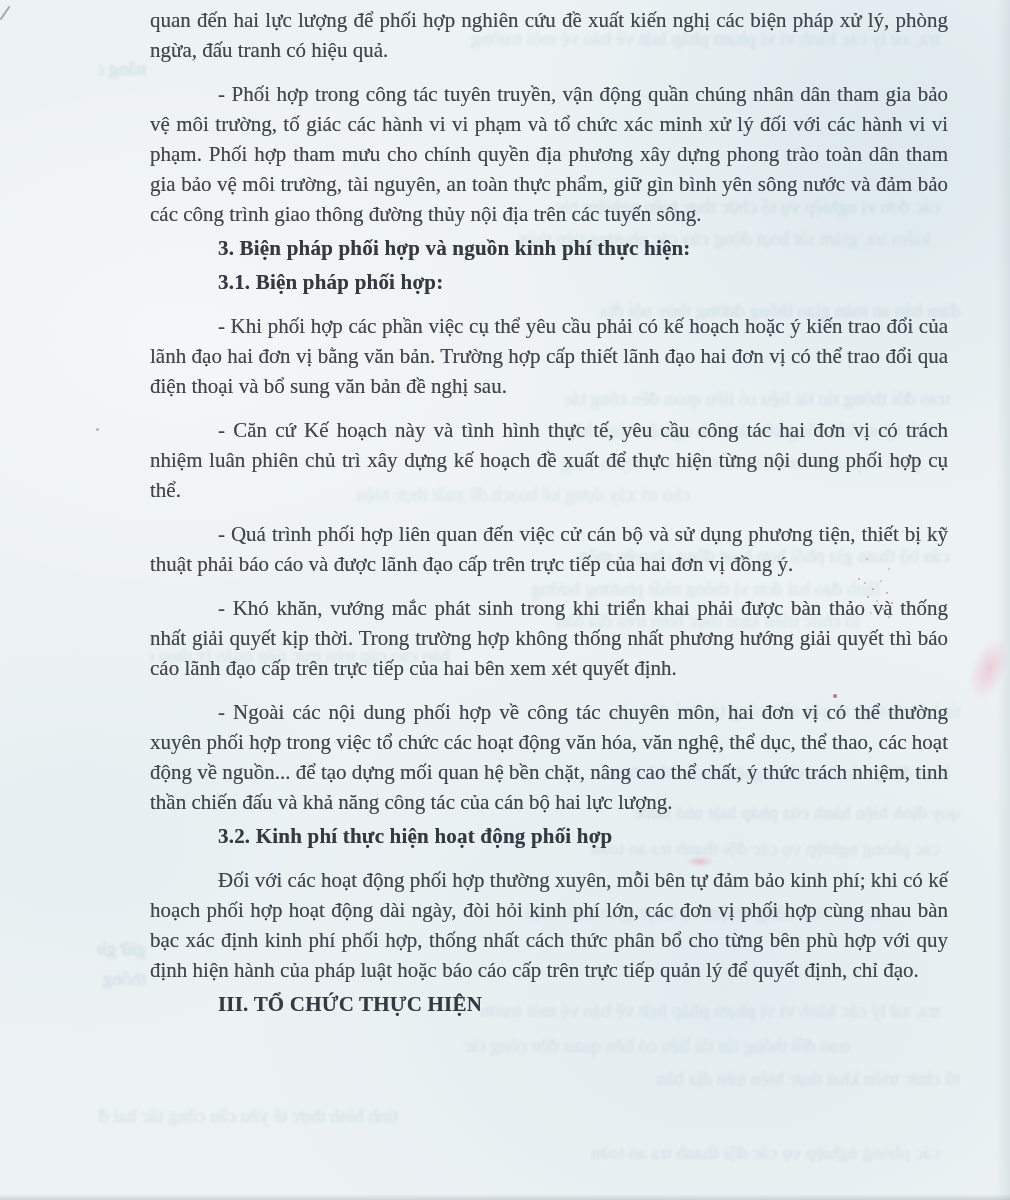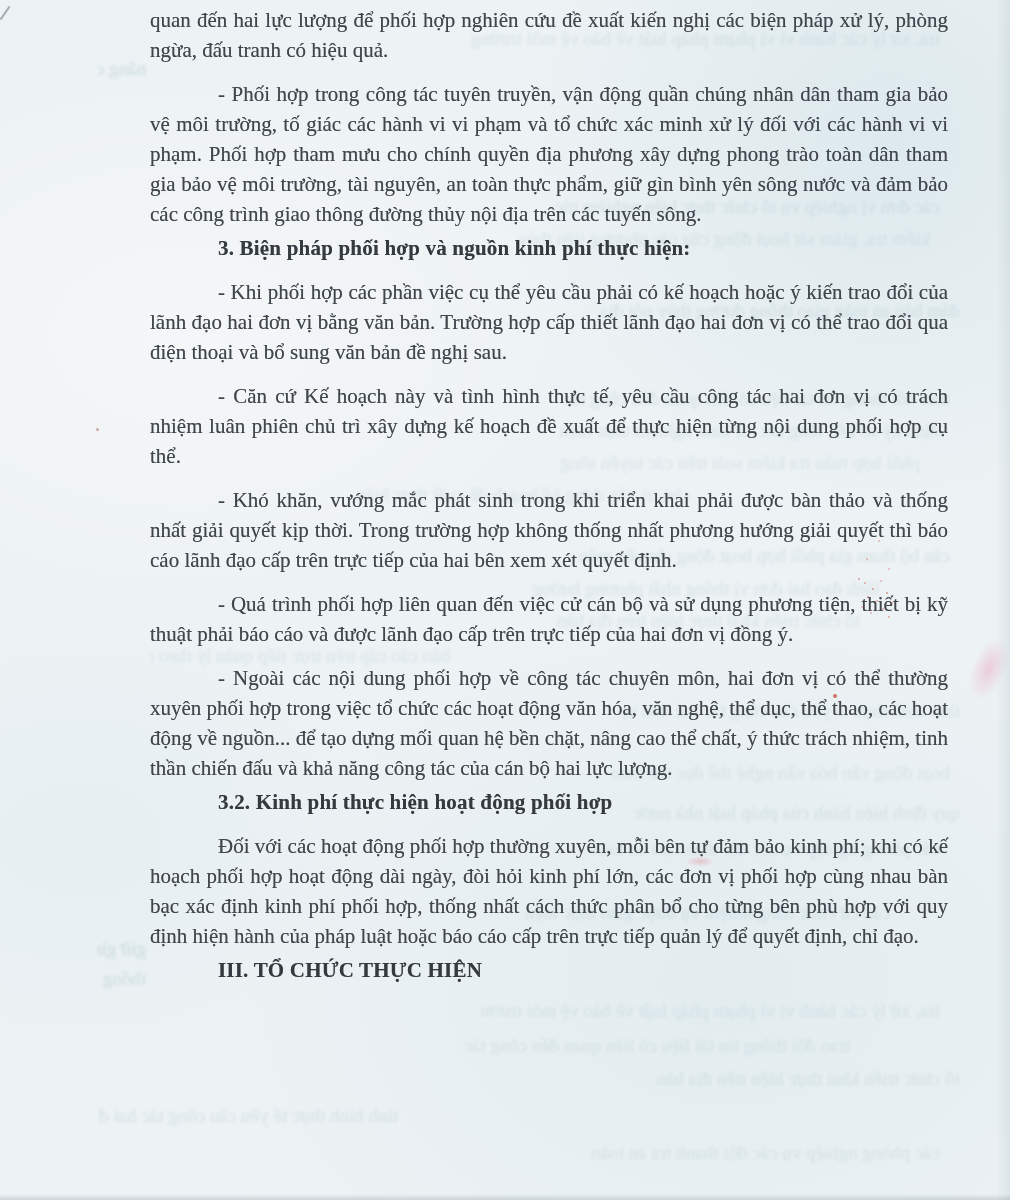--- a/index.html
+++ b/index.html
@@ -86,6 +86,7 @@
     <p class="para first">quan đến hai lực lượng để phối hợp nghiên cứu đề xuất kiến nghị các biện pháp xử lý, phòng ngừa, đấu tranh có hiệu quả.</p>
     <p class="para">- Phối hợp trong công tác tuyên truyền, vận động quần chúng nhân dân tham gia bảo vệ môi trường, tố giác các hành vi vi phạm và tổ chức xác minh xử lý đối với các hành vi vi phạm. Phối hợp tham mưu cho chính quyền địa phương xây dựng phong trào toàn dân tham gia bảo vệ môi trường, tài nguyên, an toàn thực phẩm, giữ gìn bình yên sông nước và đảm bảo các công trình giao thông đường thủy nội địa trên các tuyến sông.</p>
     <p class="heading">3. Biện pháp phối hợp và nguồn kinh phí thực hiện:</p>
+    <p class="heading">3.1. Biện pháp phối hợp:</p>
     <p class="para">- Khi phối hợp các phần việc cụ thể yêu cầu phải có kế hoạch hoặc ý kiến trao đổi của lãnh đạo hai đơn vị bằng văn bản. Trường hợp cấp thiết lãnh đạo hai đơn vị có thể trao đổi qua điện thoại và bổ sung văn bản đề nghị sau.</p>
     <p class="para">- Căn cứ Kế hoạch này và tình hình thực tế, yêu cầu công tác hai đơn vị có trách nhiệm luân phiên chủ trì xây dựng kế hoạch đề xuất để thực hiện từng nội dung phối hợp cụ thể.</p>
     <p class="para">- Khó khăn, vướng mắc phát sinh trong khi triển khai phải được bàn thảo và thống nhất giải quyết kịp thời. Trong trường hợp không thống nhất phương hướng giải quyết thì báo cáo lãnh đạo cấp trên trực tiếp của hai bên xem xét quyết định.</p>

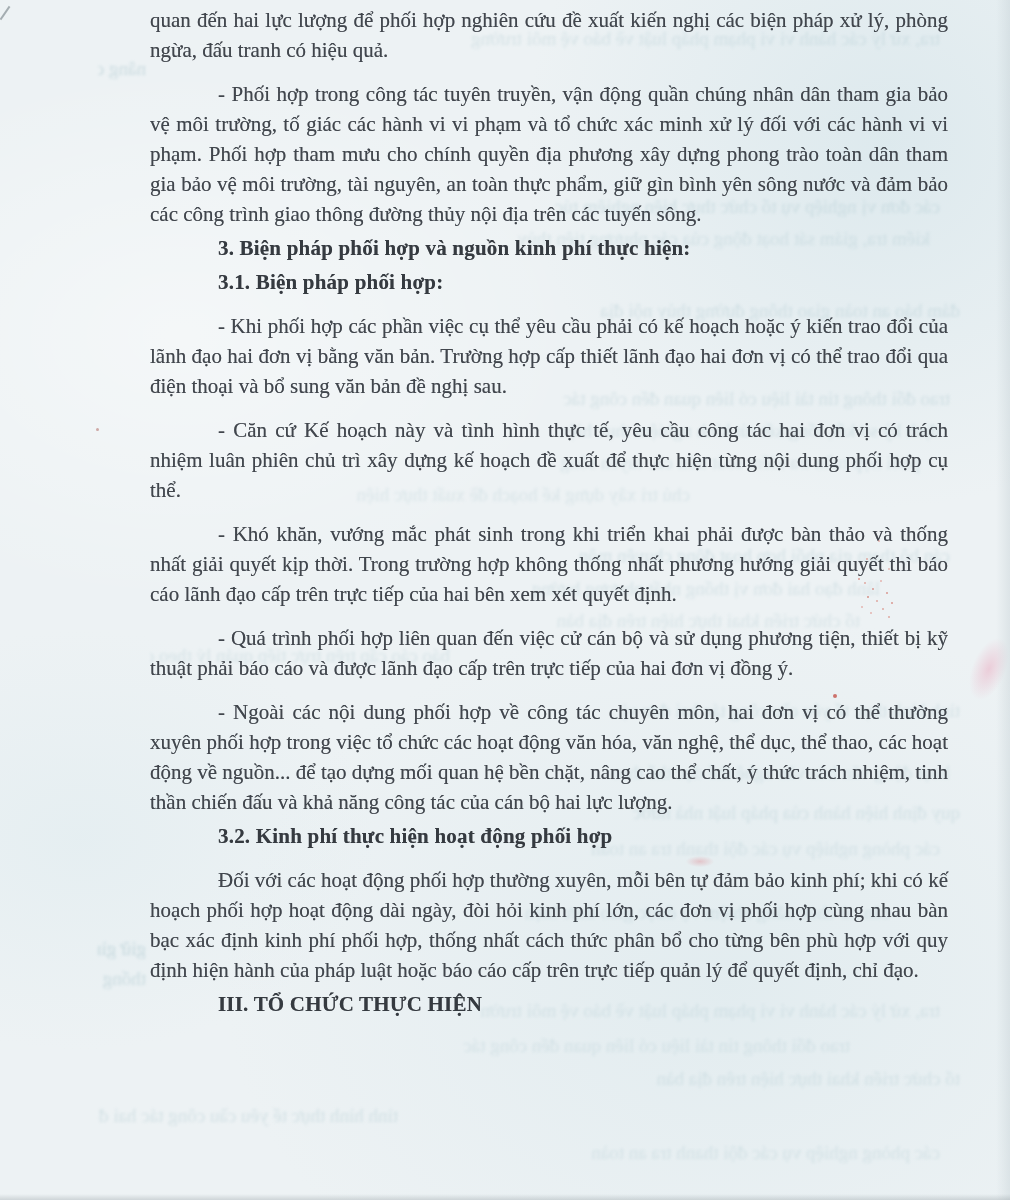--- a/index.html
+++ b/index.html
@@ -89,8 +89,8 @@
     <p class="heading">3.1. Biện pháp phối hợp:</p>
     <p class="para">- Khi phối hợp các phần việc cụ thể yêu cầu phải có kế hoạch hoặc ý kiến trao đổi của lãnh đạo hai đơn vị bằng văn bản. Trường hợp cấp thiết lãnh đạo hai đơn vị có thể trao đổi qua điện thoại và bổ sung văn bản đề nghị sau.</p>
     <p class="para">- Căn cứ Kế hoạch này và tình hình thực tế, yêu cầu công tác hai đơn vị có trách nhiệm luân phiên chủ trì xây dựng kế hoạch đề xuất để thực hiện từng nội dung phối hợp cụ thể.</p>
+    <p class="para">- Quá trình phối hợp liên quan đến việc cử cán bộ và sử dụng phương tiện, thiết bị kỹ thuật phải báo cáo và được lãnh đạo cấp trên trực tiếp của hai đơn vị đồng ý.</p>
     <p class="para">- Khó khăn, vướng mắc phát sinh trong khi triển khai phải được bàn thảo và thống nhất giải quyết kịp thời. Trong trường hợp không thống nhất phương hướng giải quyết thì báo cáo lãnh đạo cấp trên trực tiếp của hai bên xem xét quyết định.</p>
-    <p class="para">- Quá trình phối hợp liên quan đến việc cử cán bộ và sử dụng phương tiện, thiết bị kỹ thuật phải báo cáo và được lãnh đạo cấp trên trực tiếp của hai đơn vị đồng ý.</p>
     <p class="para">- Ngoài các nội dung phối hợp về công tác chuyên môn, hai đơn vị có thể thường xuyên phối hợp trong việc tổ chức các hoạt động văn hóa, văn nghệ, thể dục, thể thao, các hoạt động về nguồn... để tạo dựng mối quan hệ bền chặt, nâng cao thể chất, ý thức trách nhiệm, tinh thần chiến đấu và khả năng công tác của cán bộ hai lực lượng.</p>
     <p class="heading">3.2. Kinh phí thực hiện hoạt động phối hợp</p>
     <p class="para">Đối với các hoạt động phối hợp thường xuyên, mỗi bên tự đảm bảo kinh phí; khi có kế hoạch phối hợp hoạt động dài ngày, đòi hỏi kinh phí lớn, các đơn vị phối hợp cùng nhau bàn bạc xác định kinh phí phối hợp, thống nhất cách thức phân bổ cho từng bên phù hợp với quy định hiện hành của pháp luật hoặc báo cáo cấp trên trực tiếp quản lý để quyết định, chỉ đạo.</p>

